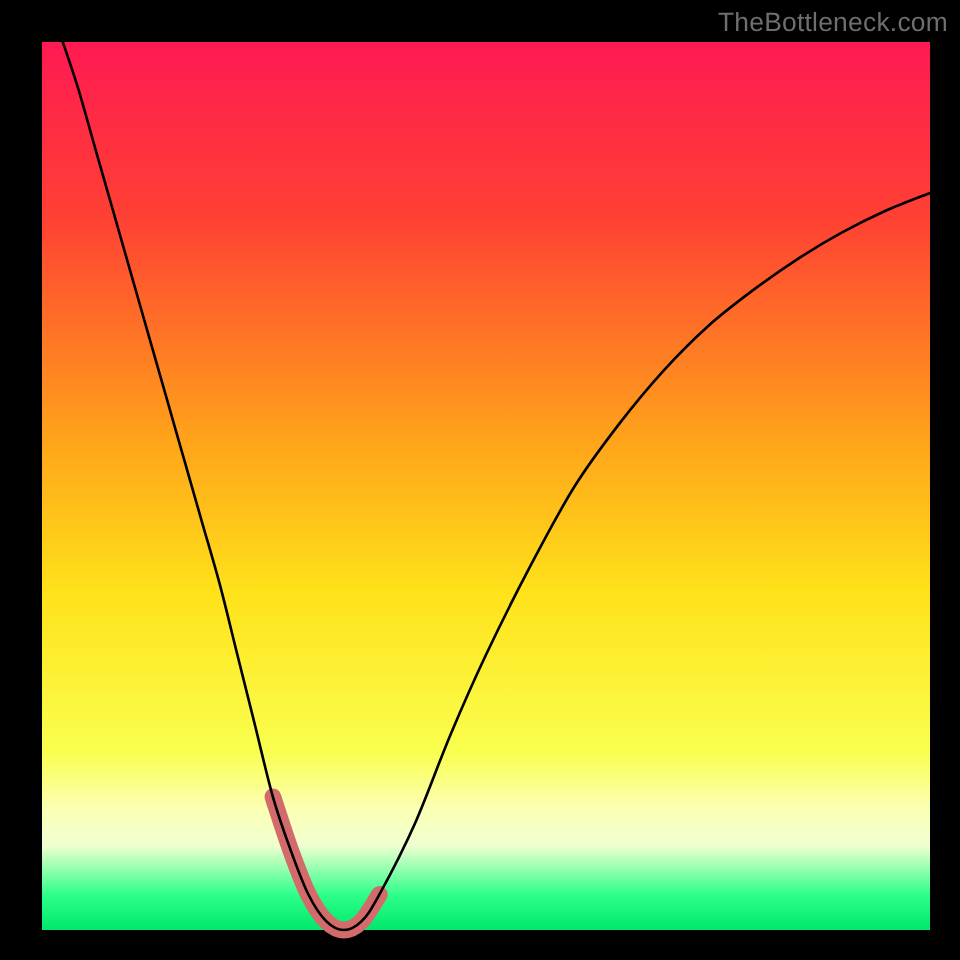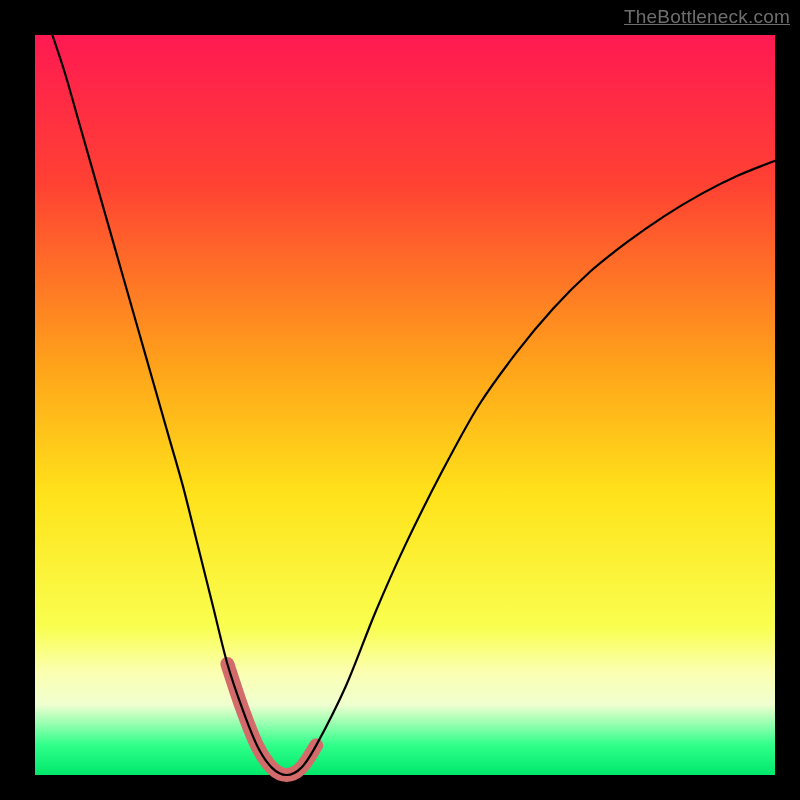--- a/index.html
+++ b/index.html
@@ -24,11 +24,10 @@
     top: 6px;
     right: 10px;
     color: #6e6e6e;
-    font-size: 19px;
+    font-size: 22px;
     letter-spacing: 0.2px;
     z-index: 50;
     user-select: none;
-    text-decoration: underline;
   }
   svg {
     position: absolute;

